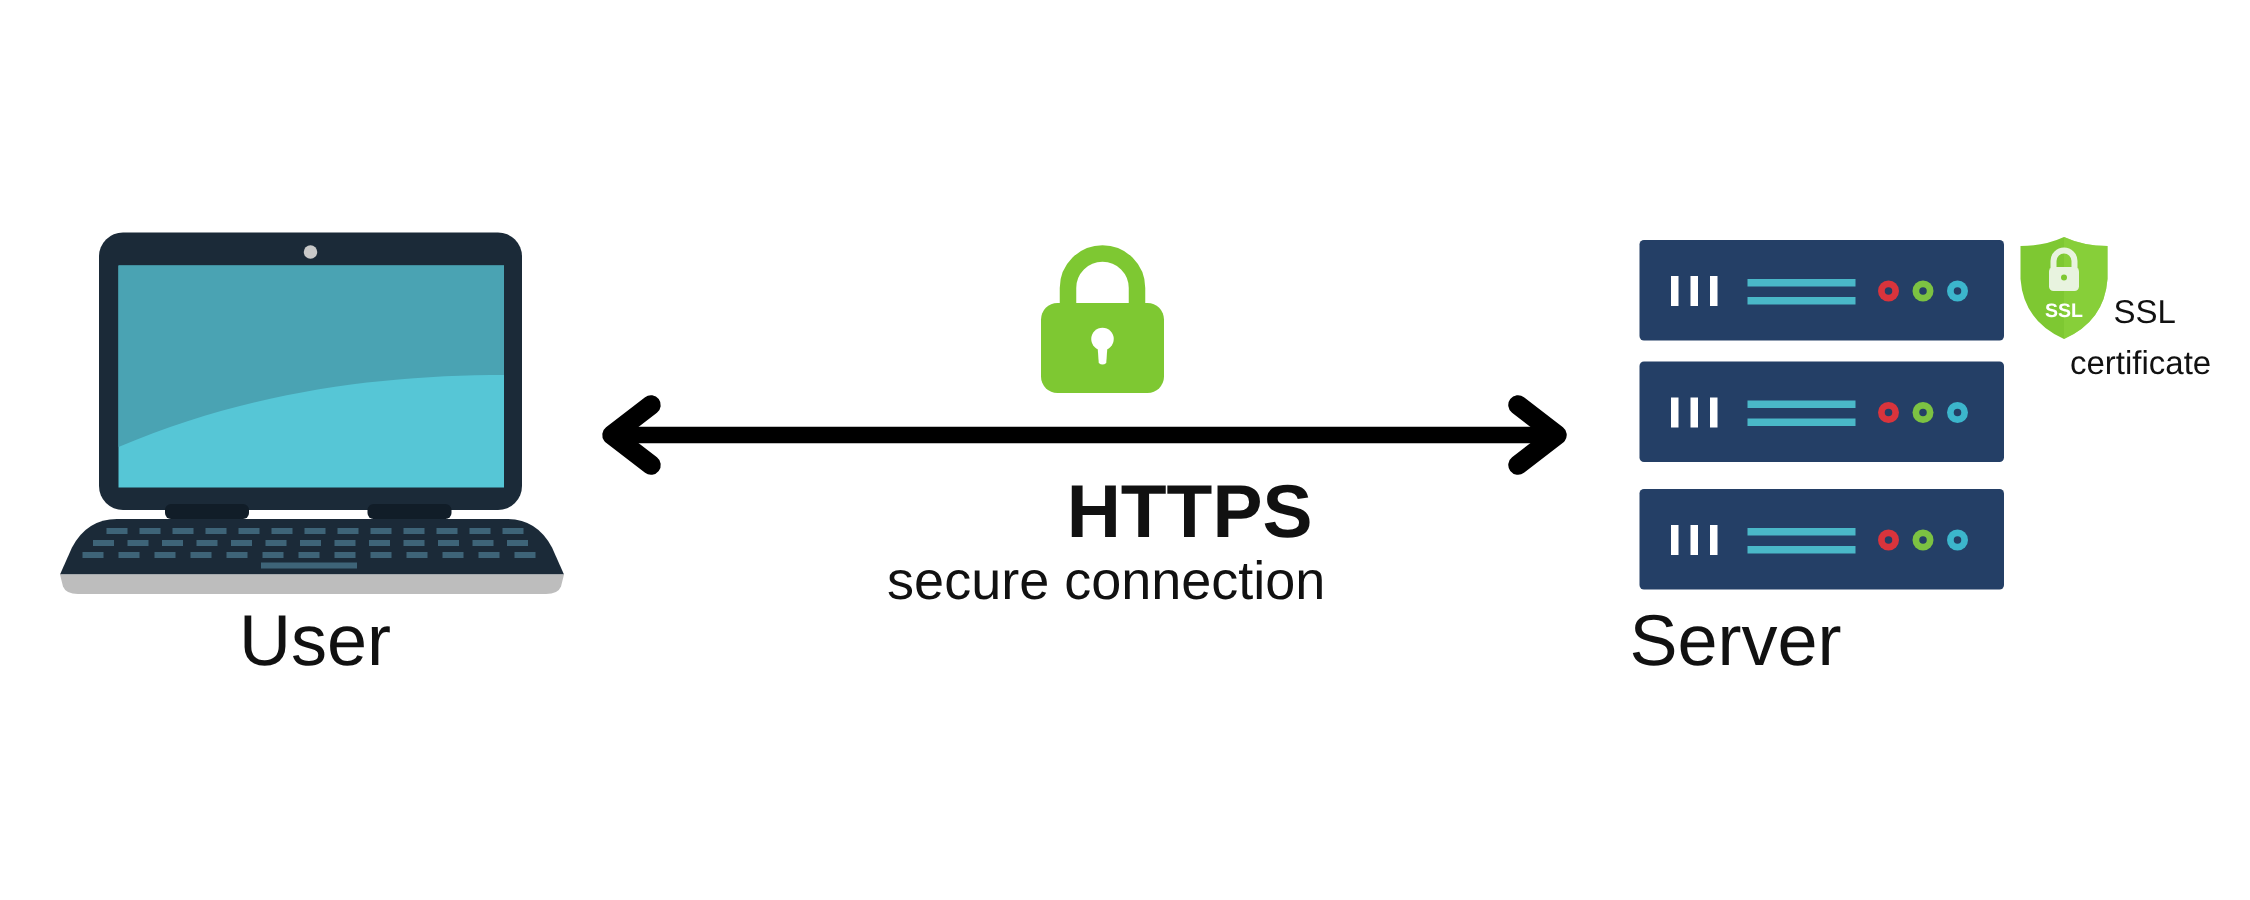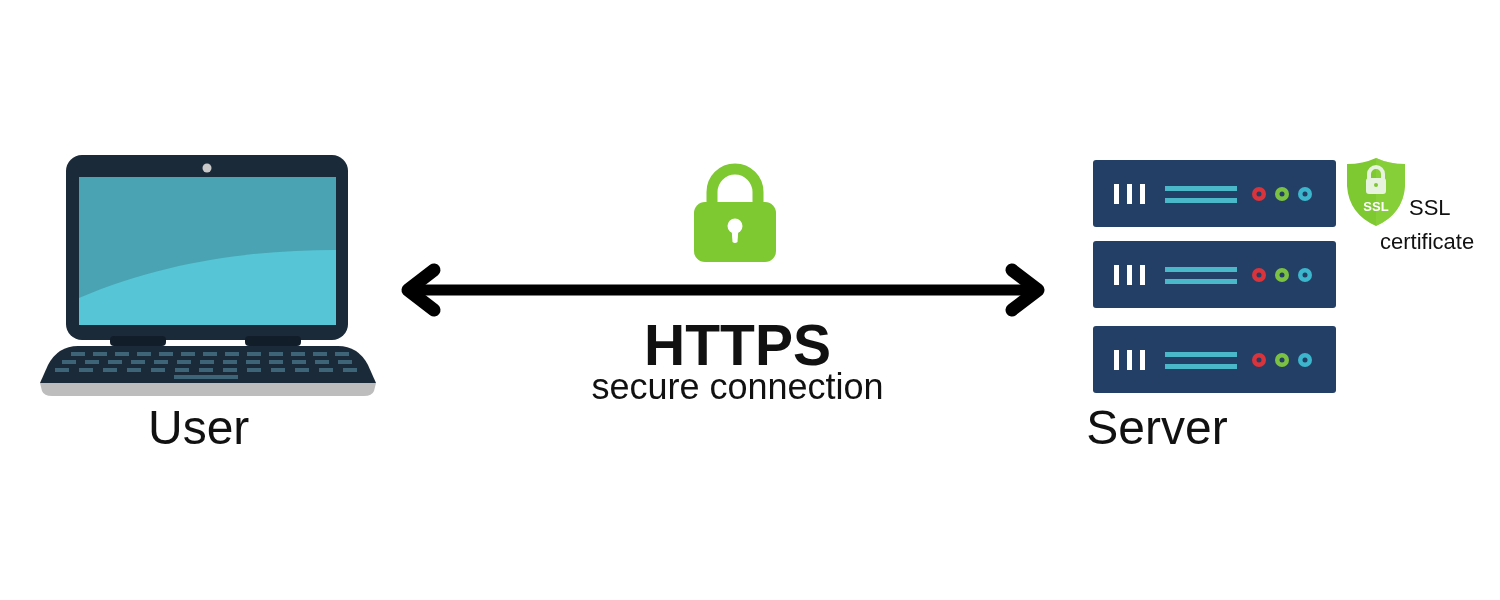--- a/index.html
+++ b/index.html
@@ -8,7 +8,7 @@
     .label { position: absolute; font-family: "Liberation Sans", sans-serif; color: #111; white-space: nowrap; }
     #user-label { left: 148px; top: 400px; font-size: 48px; width: 124px; text-align: left; }
     #server-label { left: 1072px; top: 400px; font-size: 48px; width: 170px; text-align: center; }
-    #https-title { left: 600px; top: 312px; width: 275px; text-align: center; font-size: 57px; font-weight: bold; }
+    #https-title { left: 600px; top: 312px; width: 275px; text-align: right; font-size: 50px; font-weight: bold; }
     #https-sub { left: 560px; top: 366px; width: 355px; text-align: center; font-size: 36px; }
     #ssl-title { left: 1409px; top: 195px; font-size: 22px; }
     #ssl-sub { left: 1380px; top: 229px; font-size: 22px; }

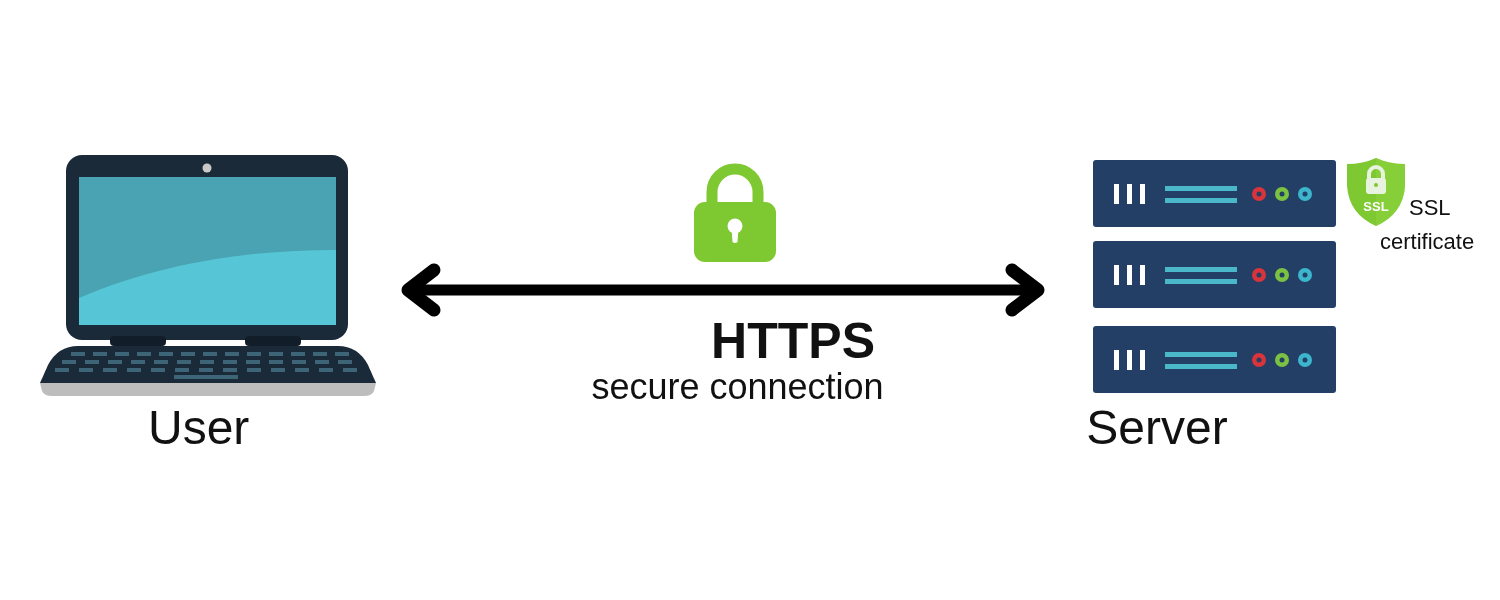--- a/index.html
+++ b/index.html
@@ -6,7 +6,7 @@
     body { width: 1500px; height: 600px; position: relative; overflow: hidden;
            font-family: "Liberation Sans", sans-serif; color: #000; }
     .label { position: absolute; font-family: "Liberation Sans", sans-serif; color: #111; white-space: nowrap; }
-    #user-label { left: 148px; top: 400px; font-size: 48px; width: 124px; text-align: left; }
+    #user-label { left: 148px; top: 400px; font-size: 48px; width: 124px; text-align: center; }
     #server-label { left: 1072px; top: 400px; font-size: 48px; width: 170px; text-align: center; }
     #https-title { left: 600px; top: 312px; width: 275px; text-align: right; font-size: 50px; font-weight: bold; }
     #https-sub { left: 560px; top: 366px; width: 355px; text-align: center; font-size: 36px; }

